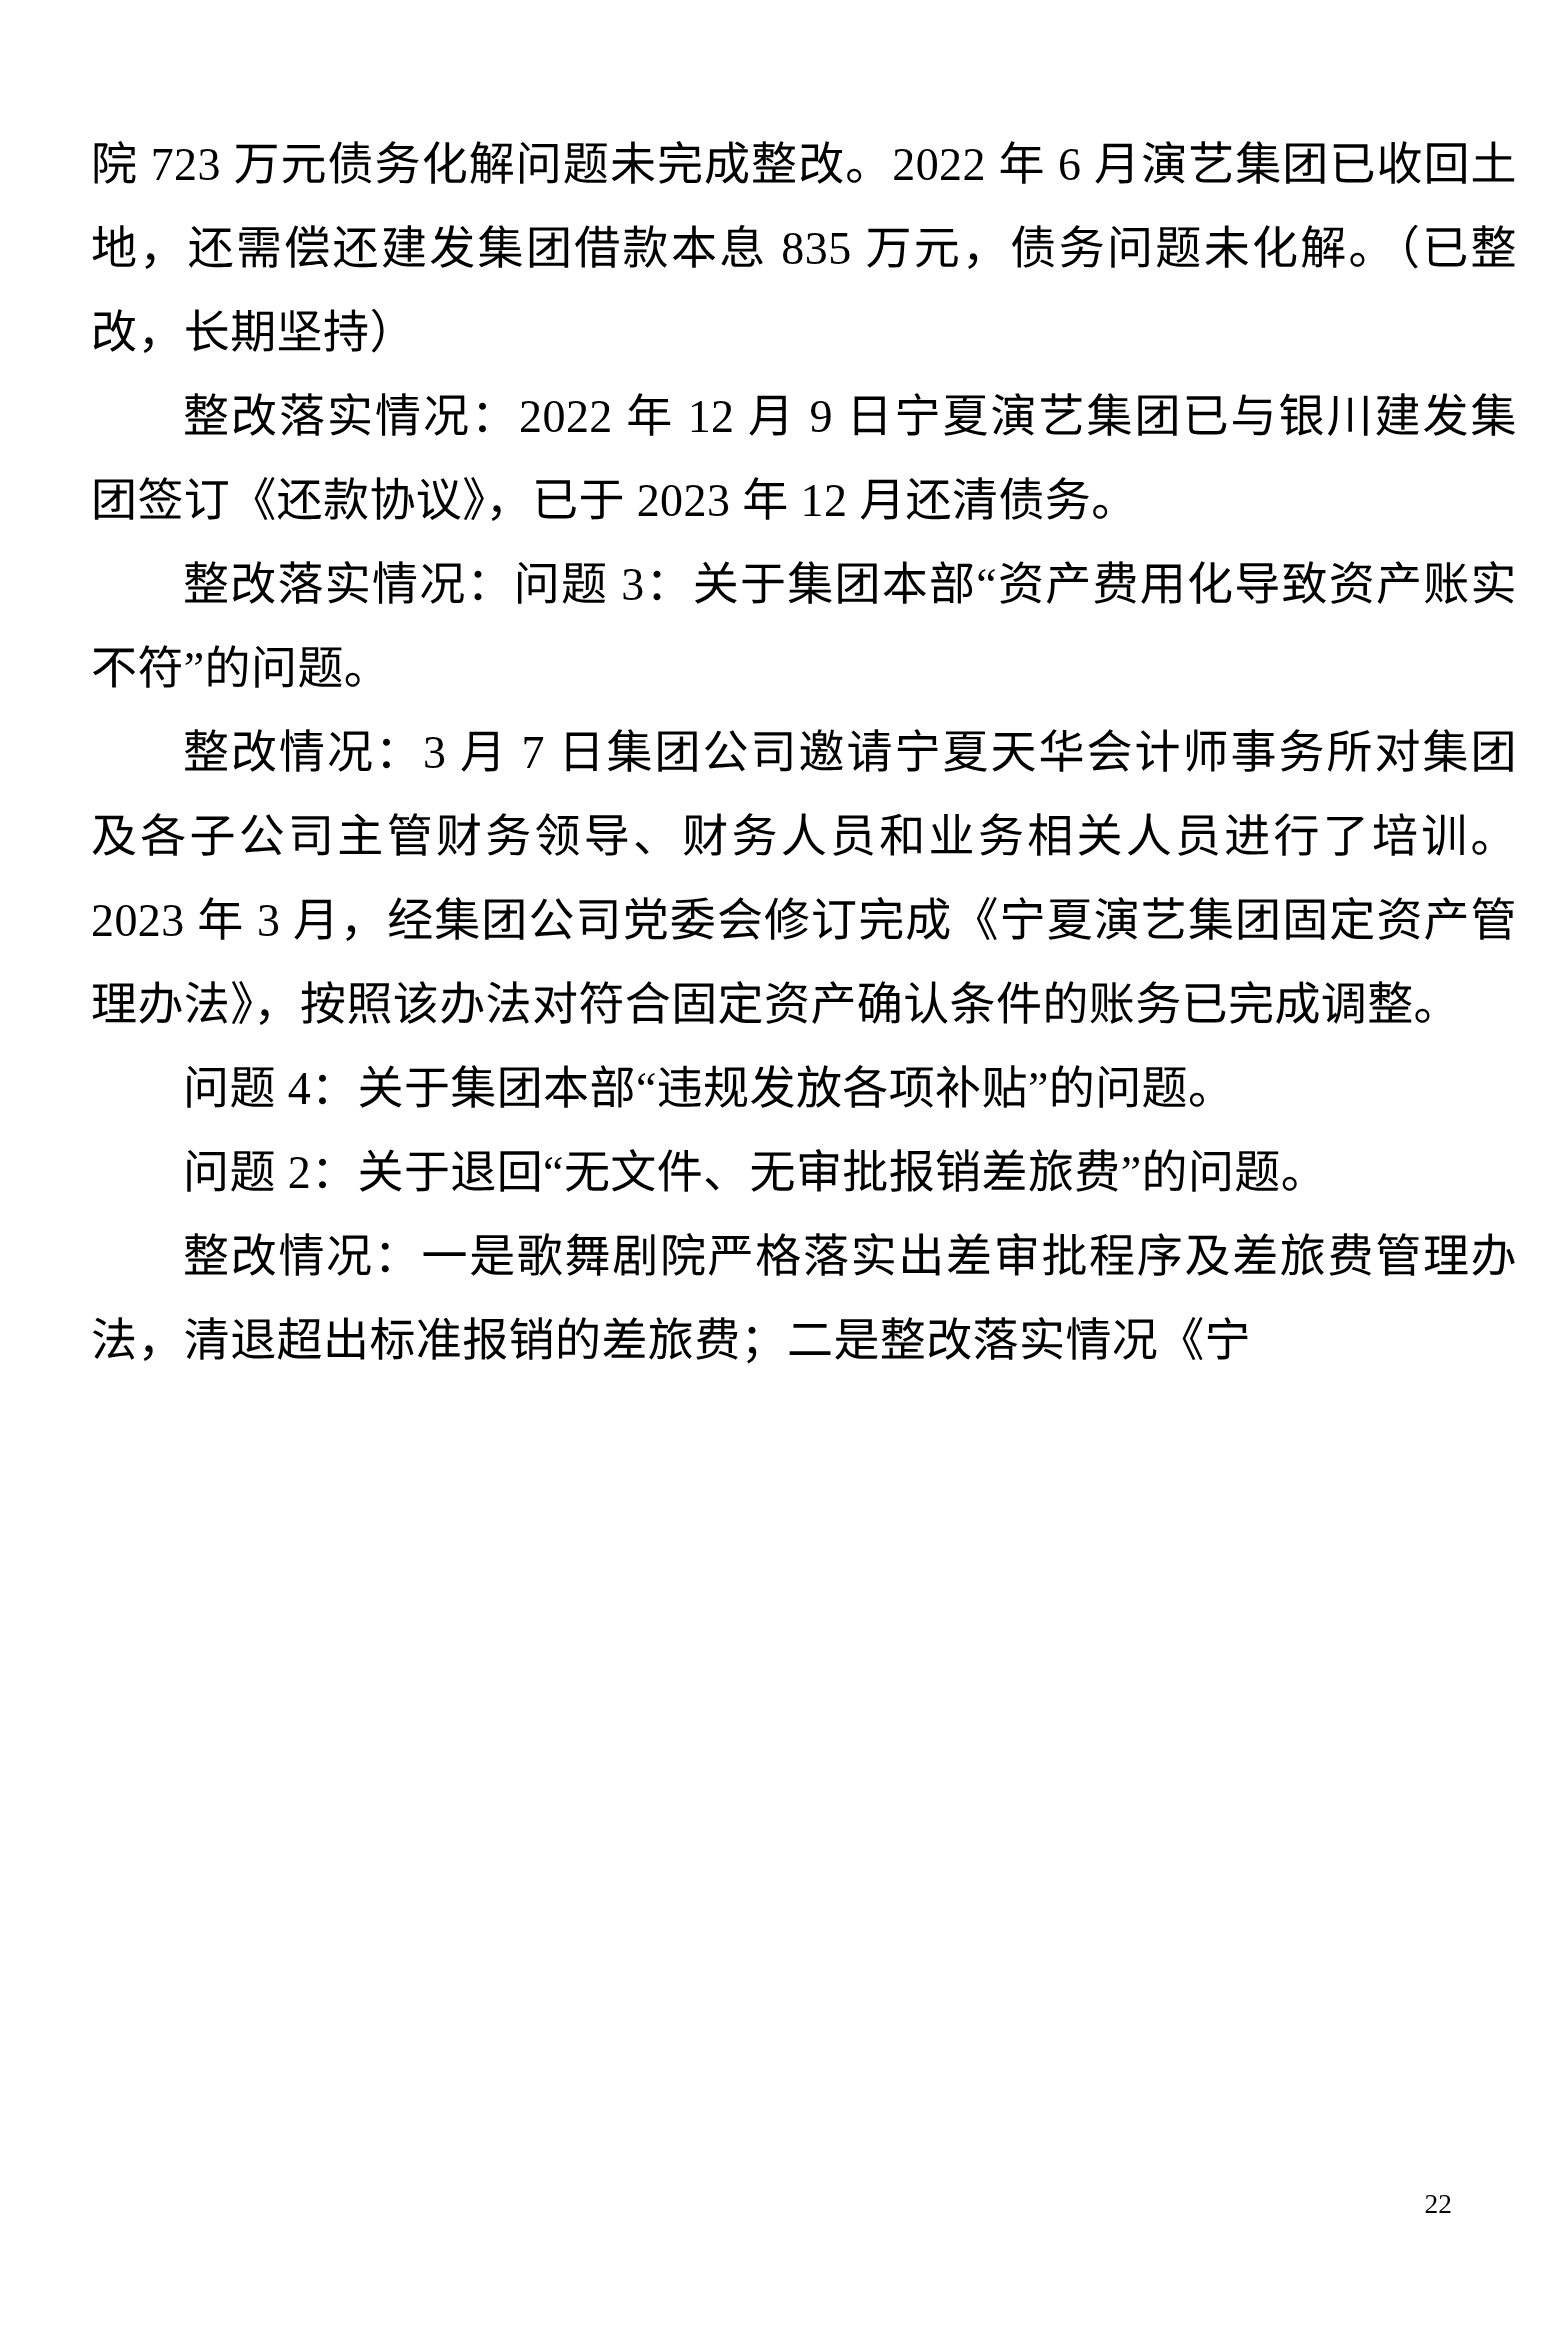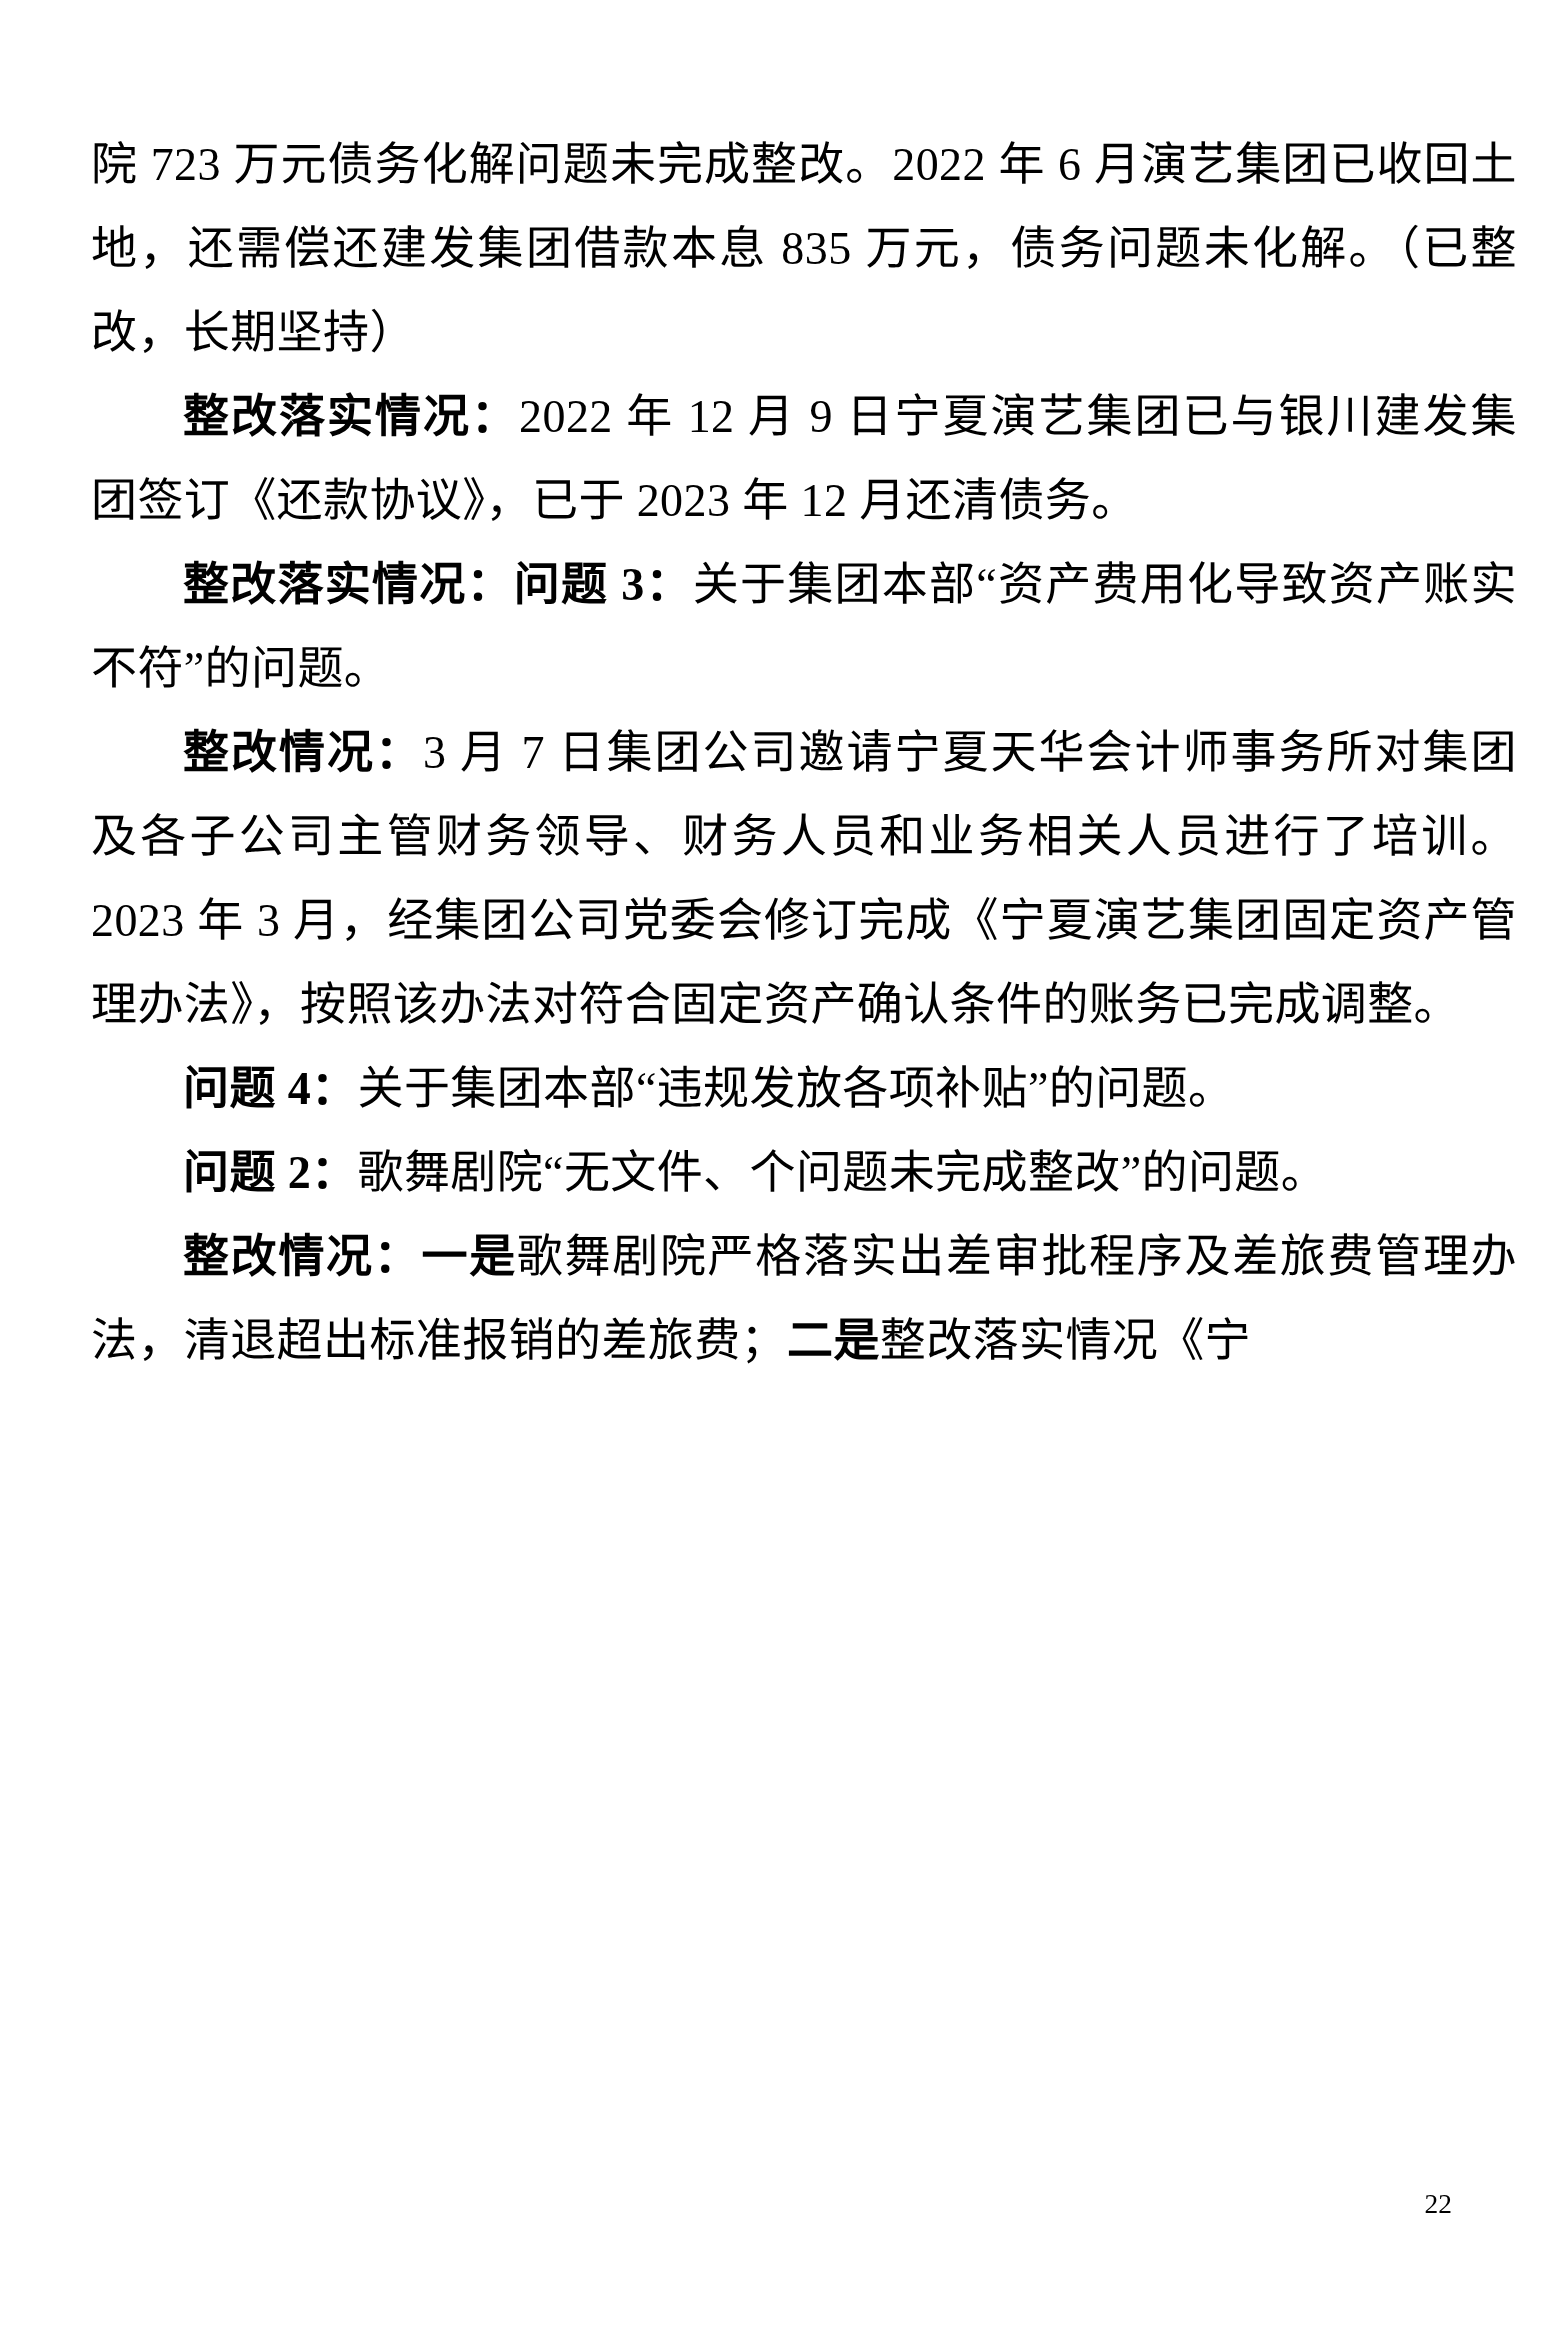--- a/index.html
+++ b/index.html
@@ -35,7 +35,7 @@
     text-indent: 92px;
   }
   .b {
-    font-weight: 700;
+    font-weight: 400;
   }
   .page-footer {
     position: absolute;

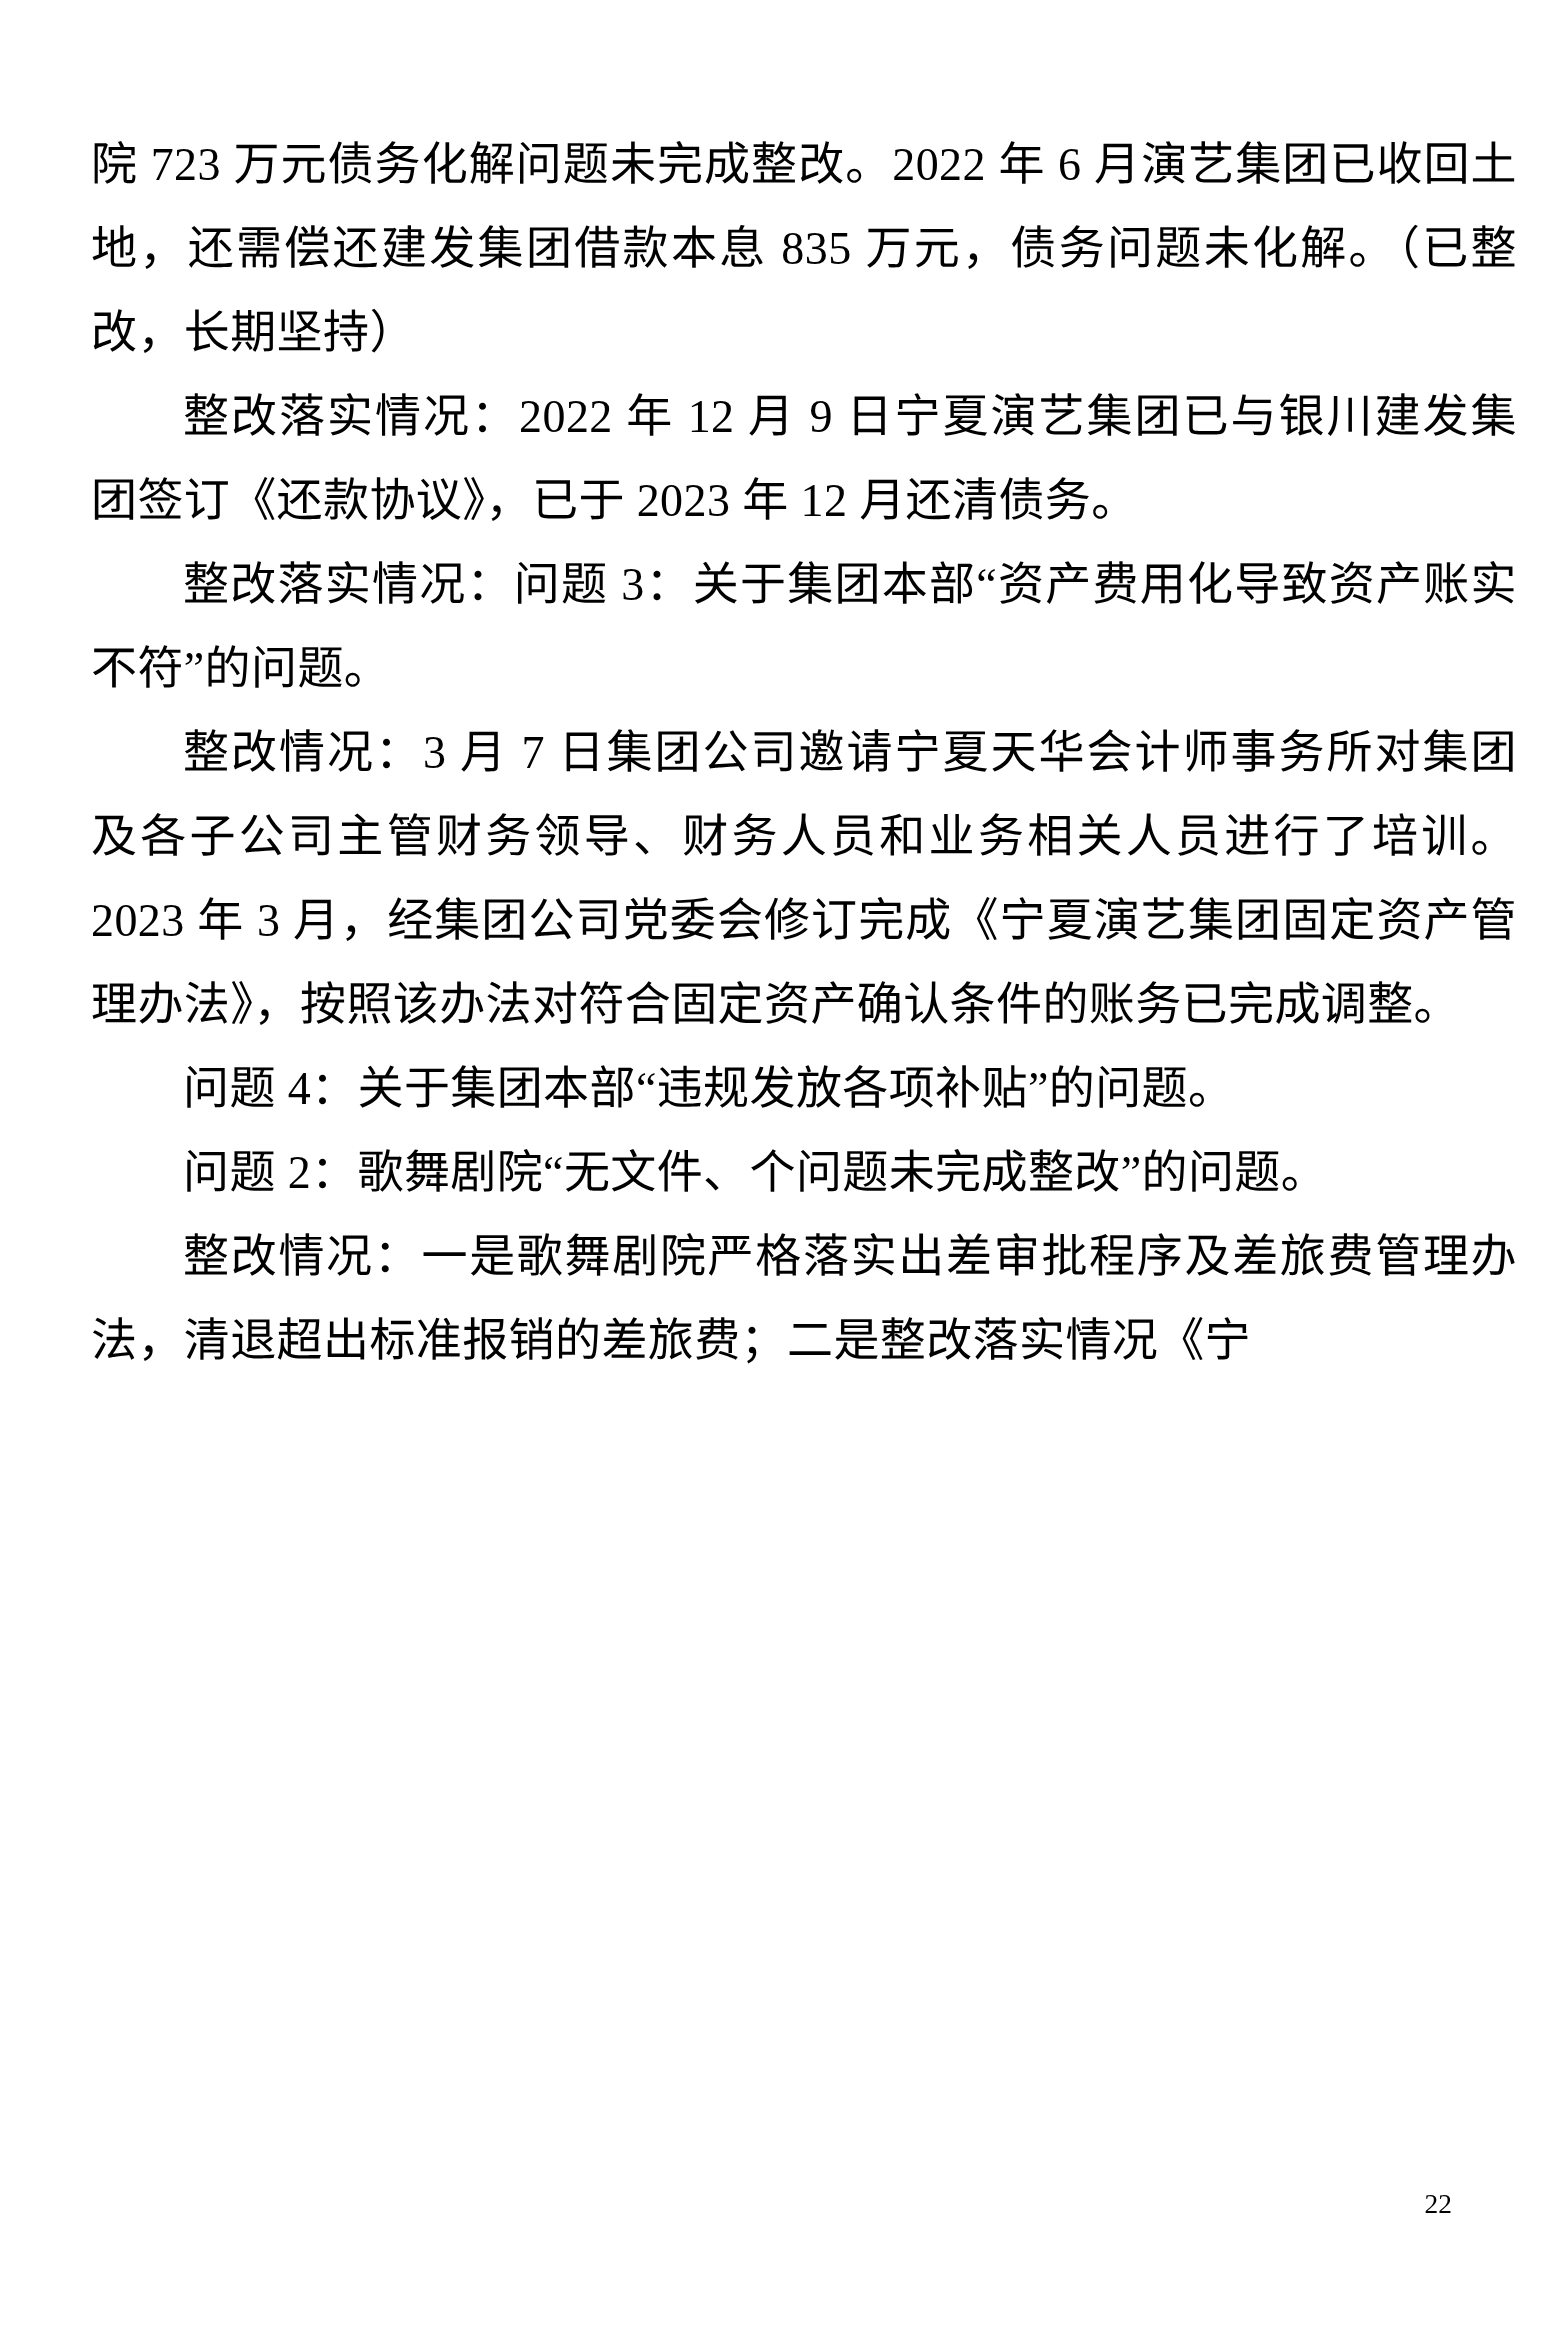--- a/index.html
+++ b/index.html
@@ -65,7 +65,7 @@
   <p class="para indent"><span class="b">问题 4：</span><span>关于集团本部“违规发放各项补贴”的问题。</span></p>
 
 
-  <p class="para indent"><span class="b">问题 2：</span><span>歌舞剧院“无文件、个问题未完成整改”的问题。</span></p>
+  <p class="para indent"><span class="b">问题 2：</span><span>关于退回“无文件、无审批报销差旅费”的问题。</span></p>
 
   <p class="para indent"><span class="b">整改情况：</span><span class="b">一是</span><span>歌舞剧院严格落实出差审批程序及差旅费管理办法，清退超出标准报销的差旅费；</span><span class="b">二是</span><span>整改落实情况《宁</span></p>
 

